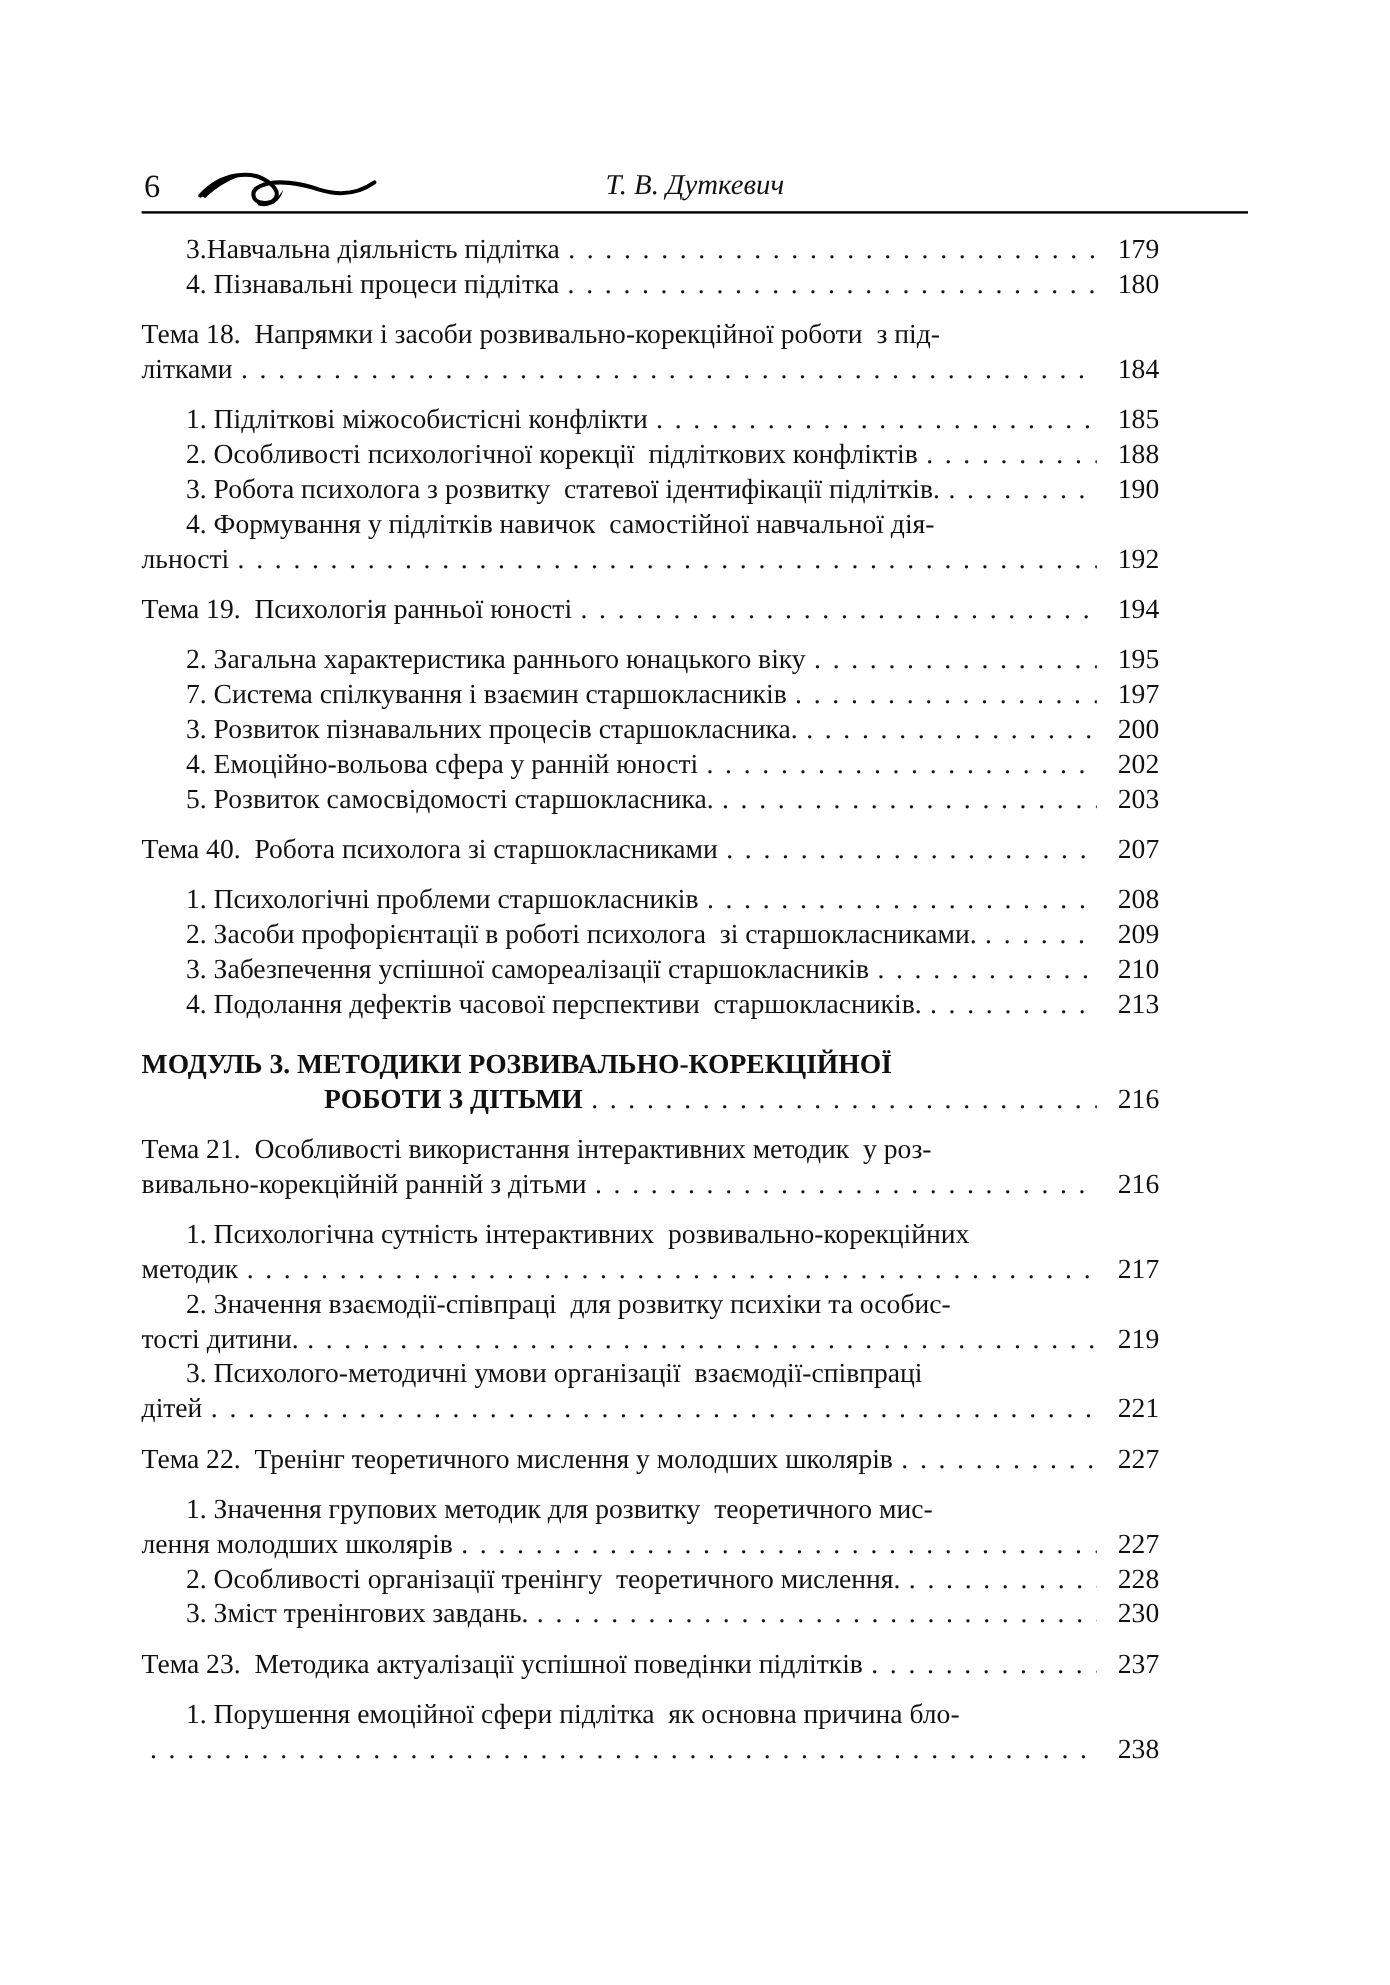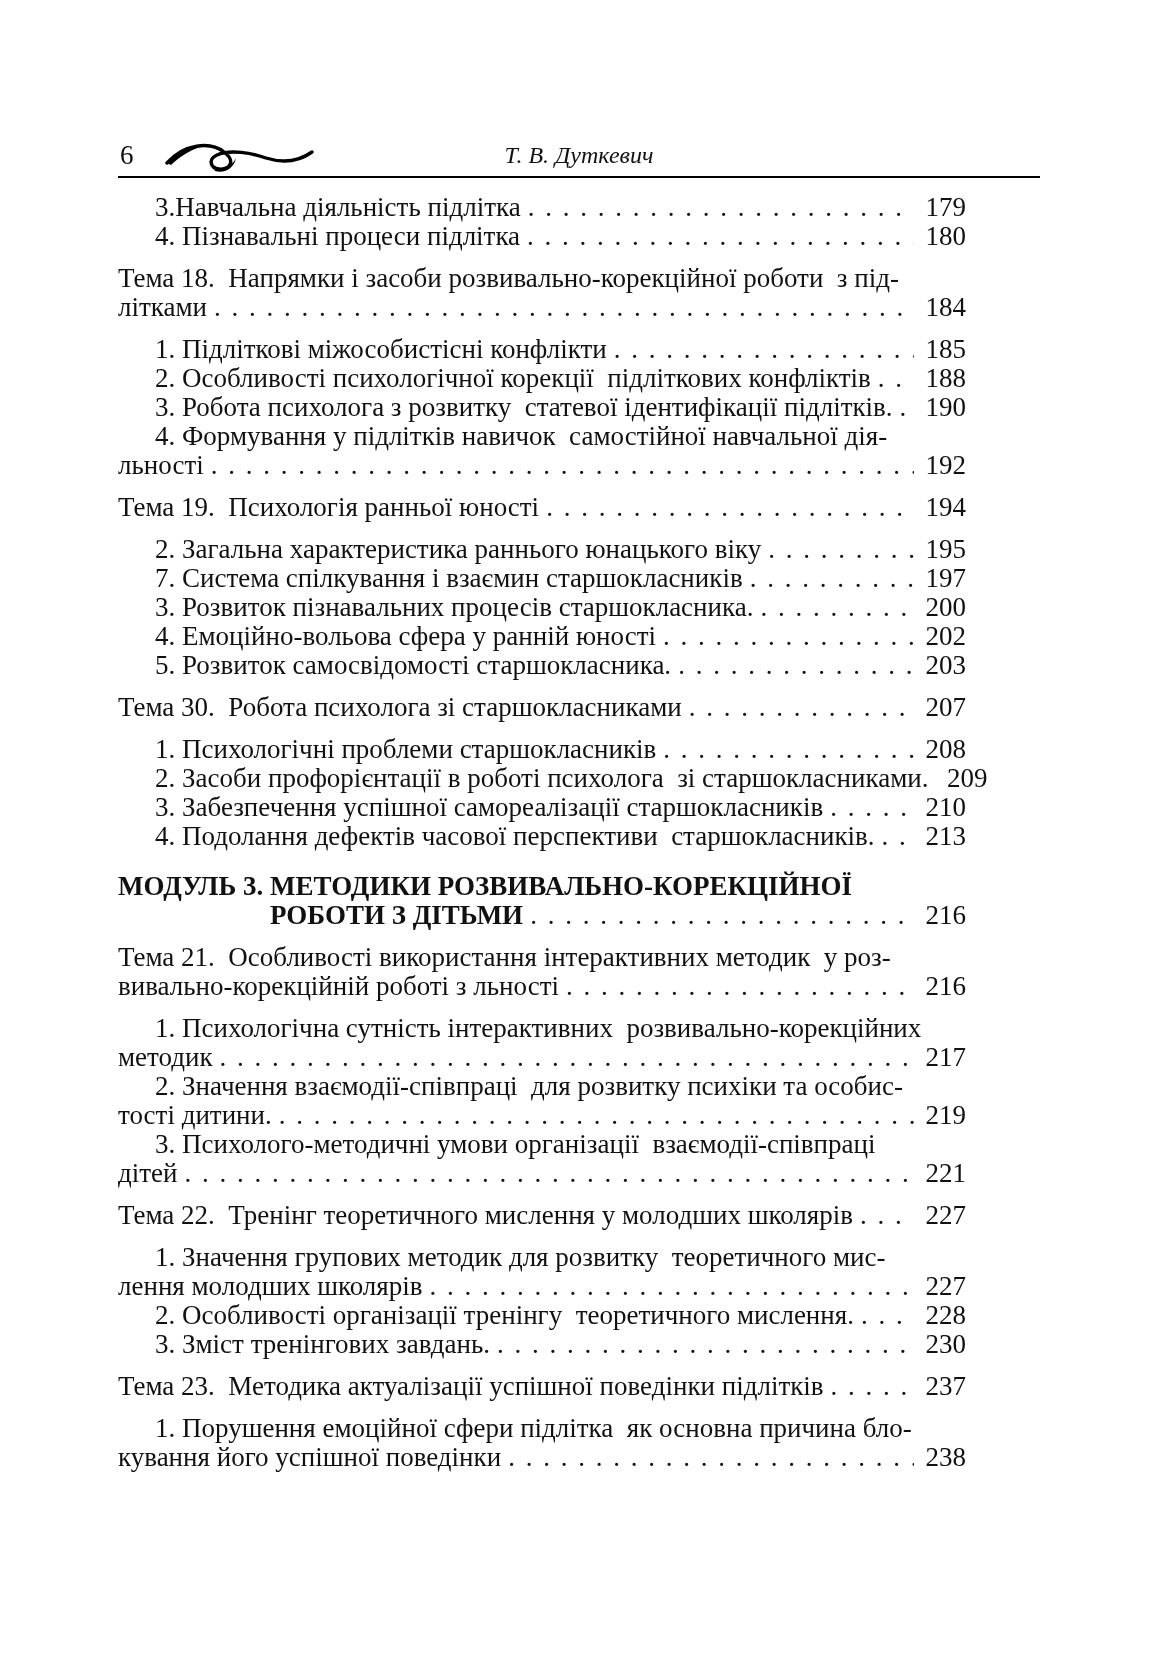--- a/index.html
+++ b/index.html
@@ -22,7 +22,7 @@
   }
 
   
-  .toc { margin-top: 15px; width: 848px; font-size: 27px; line-height: 29px; }
+  .toc { margin-top: 15px; width: 848px; font-size: 23px; line-height: 29px; }
   .entry.tema { margin: 13px 0; }
   .entry.module { margin: 21px 0 13px 0; font-weight: 700; }
   .line { white-space: pre; }

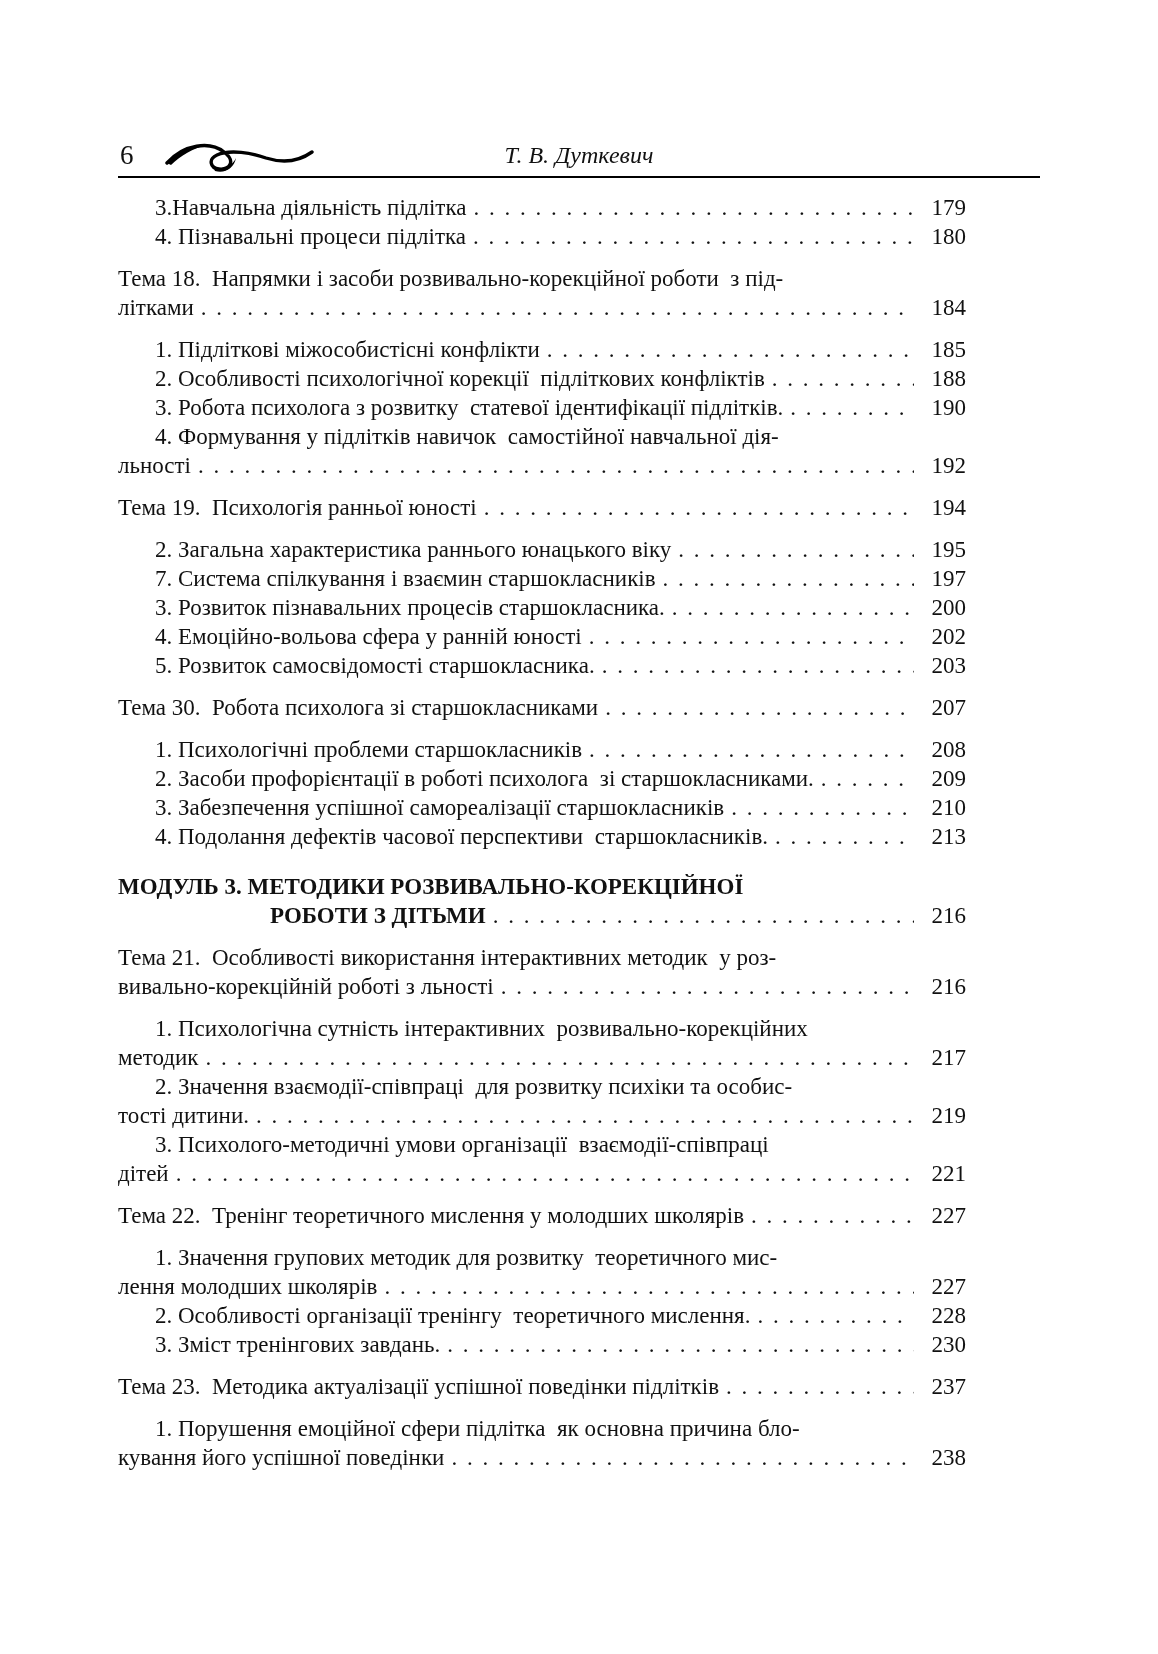--- a/index.html
+++ b/index.html
@@ -103,7 +103,7 @@
         <div class="line first last"><span class="txt">5. Розвиток самосвідомості старшокласника.</span><span class="dots"></span><span class="pg">203</span></div>
       </div>
       <div class="entry tema">
-        <div class="line first last"><span class="txt">Тема 30.  Робота психолога зі старшокласниками</span><span class="dots"></span><span class="pg">207</span></div>
+        <div class="line first last"><span class="txt">Тема 40.  Робота психолога зі старшокласниками</span><span class="dots"></span><span class="pg">207</span></div>
       </div>
       <div class="entry sub">
         <div class="line first last"><span class="txt">1. Психологічні проблеми старшокласників</span><span class="dots"></span><span class="pg">208</span></div>

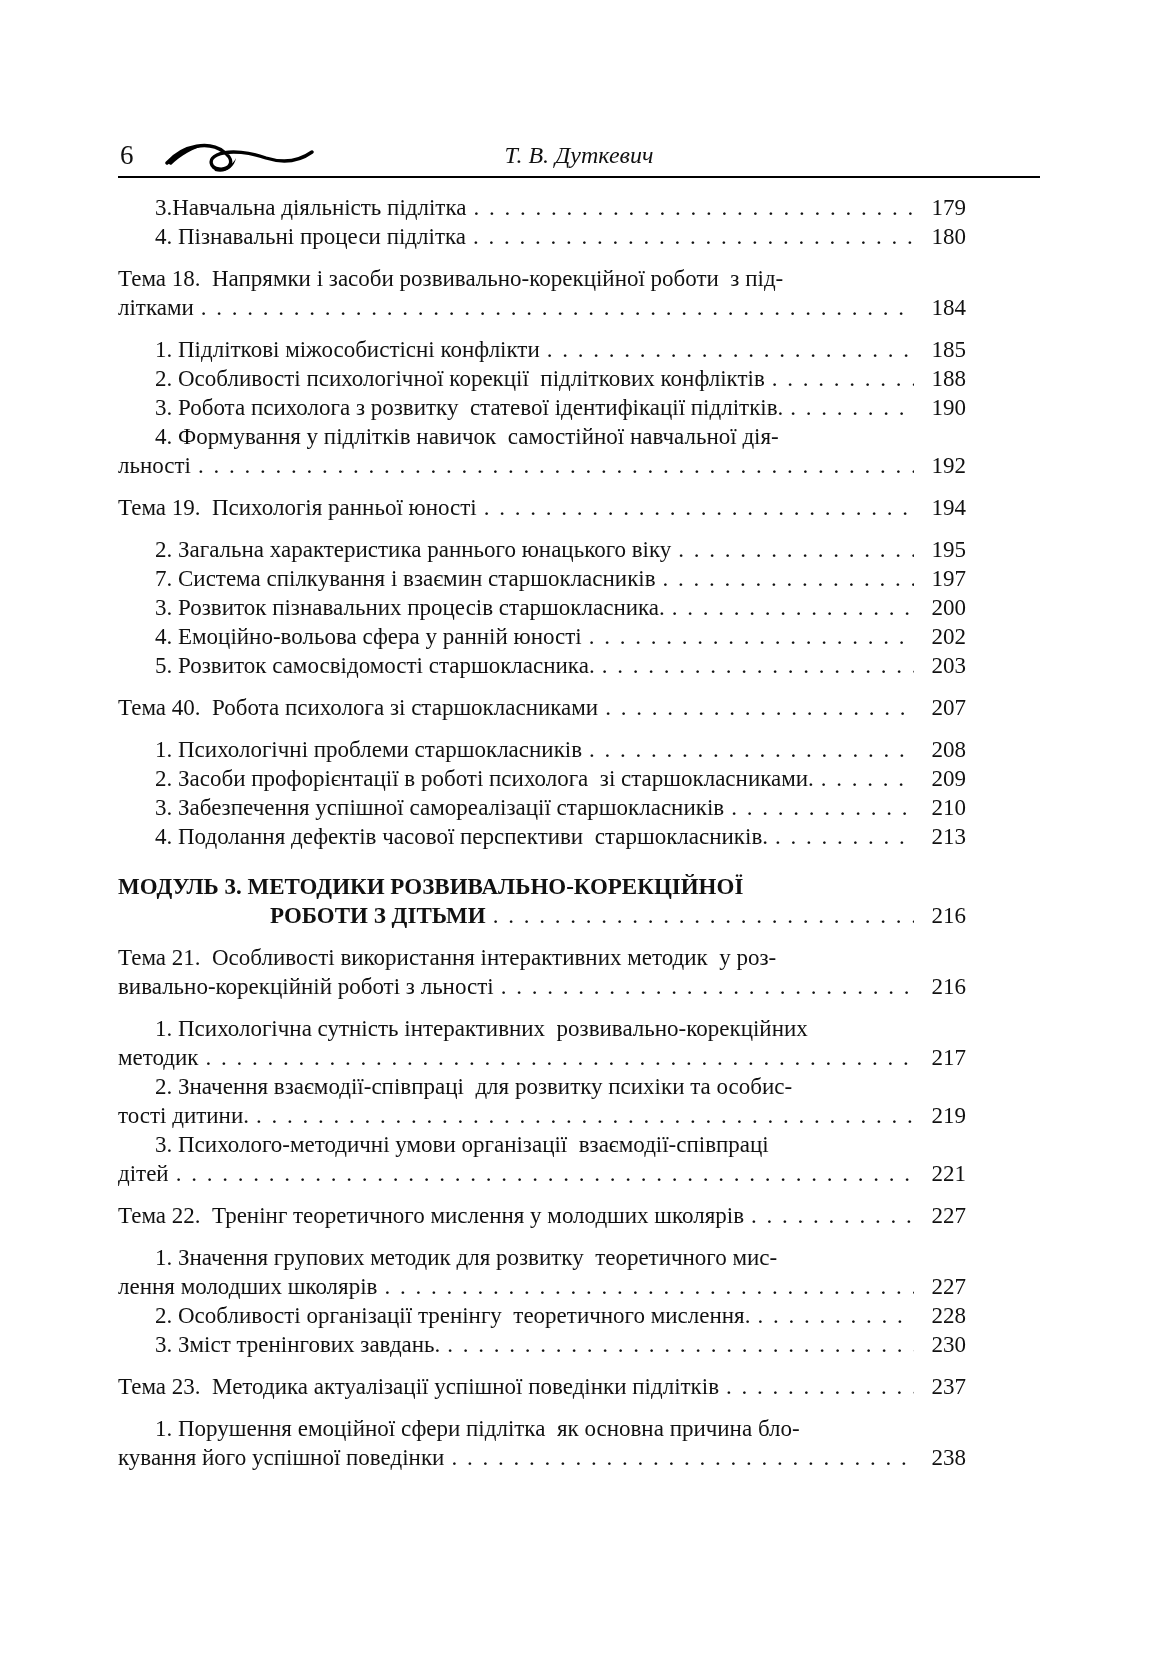--- a/index.html
+++ b/index.html
@@ -123,7 +123,7 @@
       </div>
       <div class="entry tema">
         <div class="line first">Тема 21.  Особливості використання інтерактивних методик  у роз-</div>
-        <div class="line last"><span class="txt">вивально-корекційній роботі з льності</span><span class="dots"></span><span class="pg">216</span></div>
+        <div class="line last"><span class="txt">вивально-корекційній ранній з дітьми</span><span class="dots"></span><span class="pg">216</span></div>
       </div>
       <div class="entry sub">
         <div class="line first">1. Психологічна сутність інтерактивних  розвивально-корекційних</div>

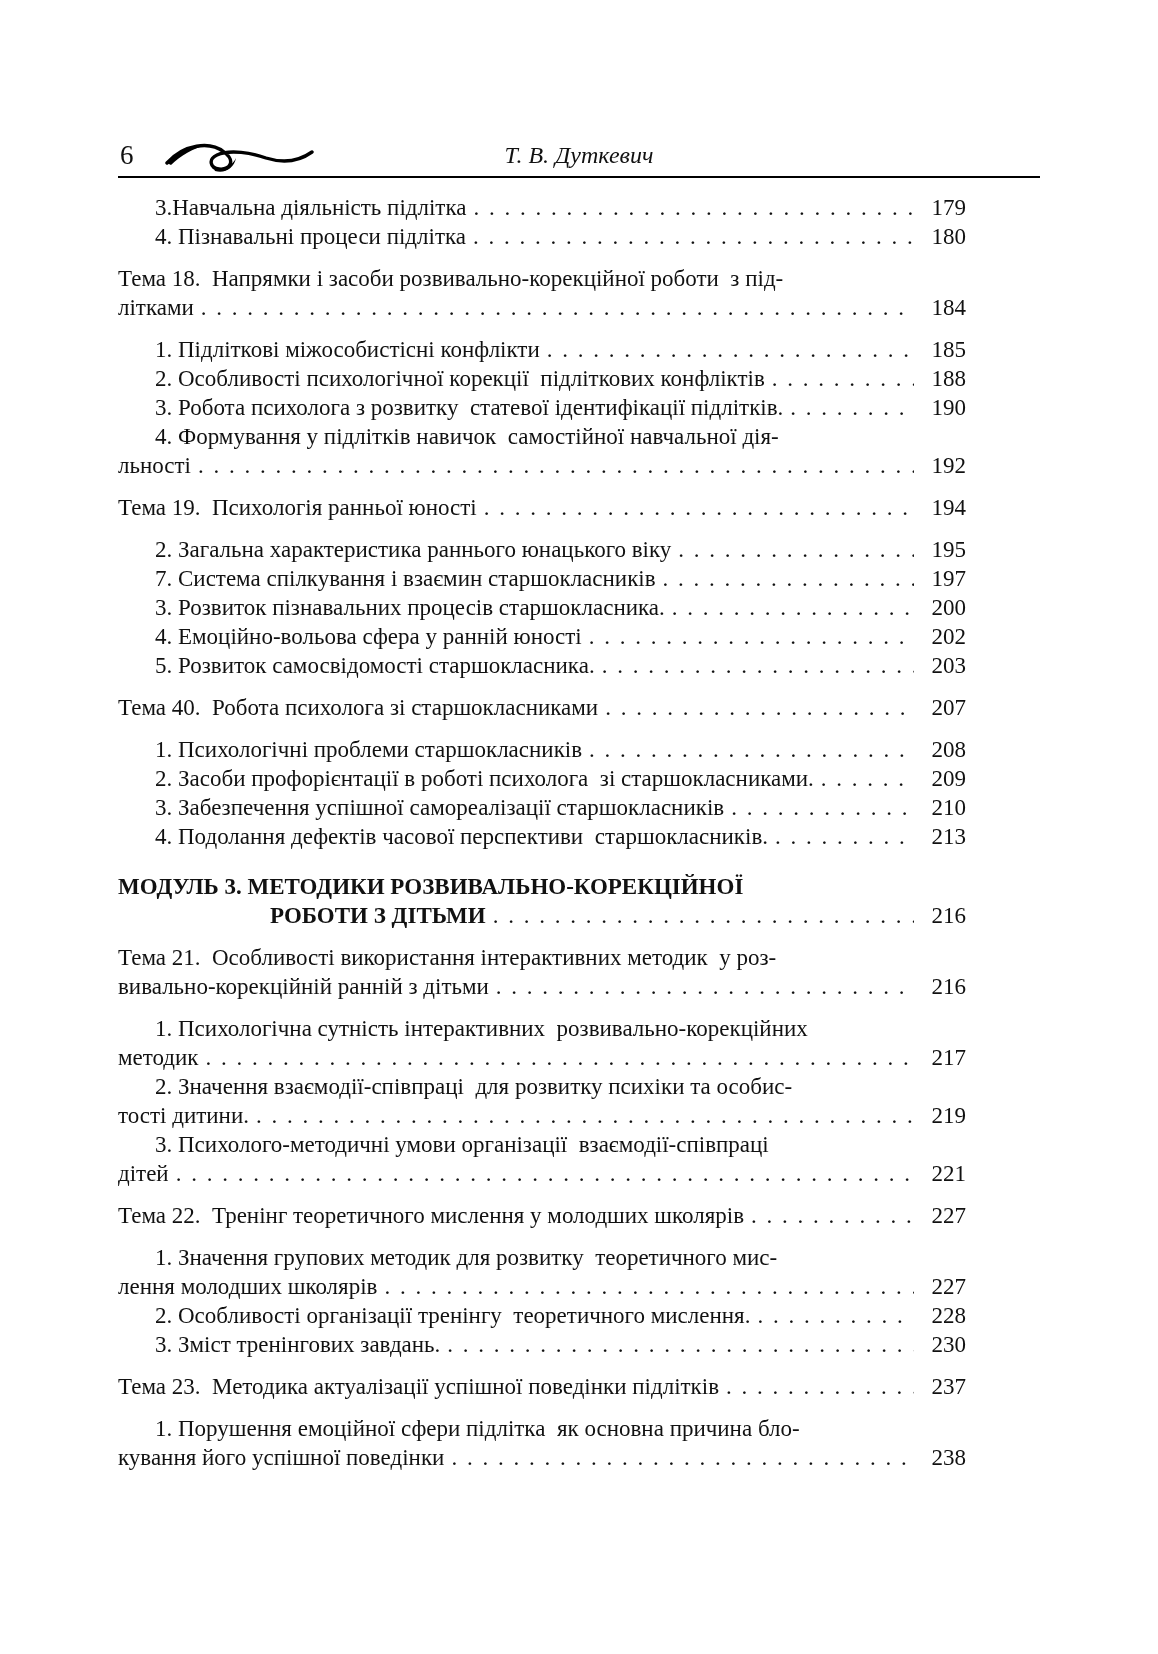--- a/index.html
+++ b/index.html
@@ -155,7 +155,7 @@
       </div>
       <div class="entry sub">
         <div class="line first">1. Порушення емоційної сфери підлітка  як основна причина бло-</div>
-        <div class="line last"><span class="txt">кування його успішної поведінки</span><span class="dots"></span><span class="pg">238</span></div>
+        <div class="line last"><span class="dots"></span><span class="pg">238</span></div>
       </div>
     </main>
 

